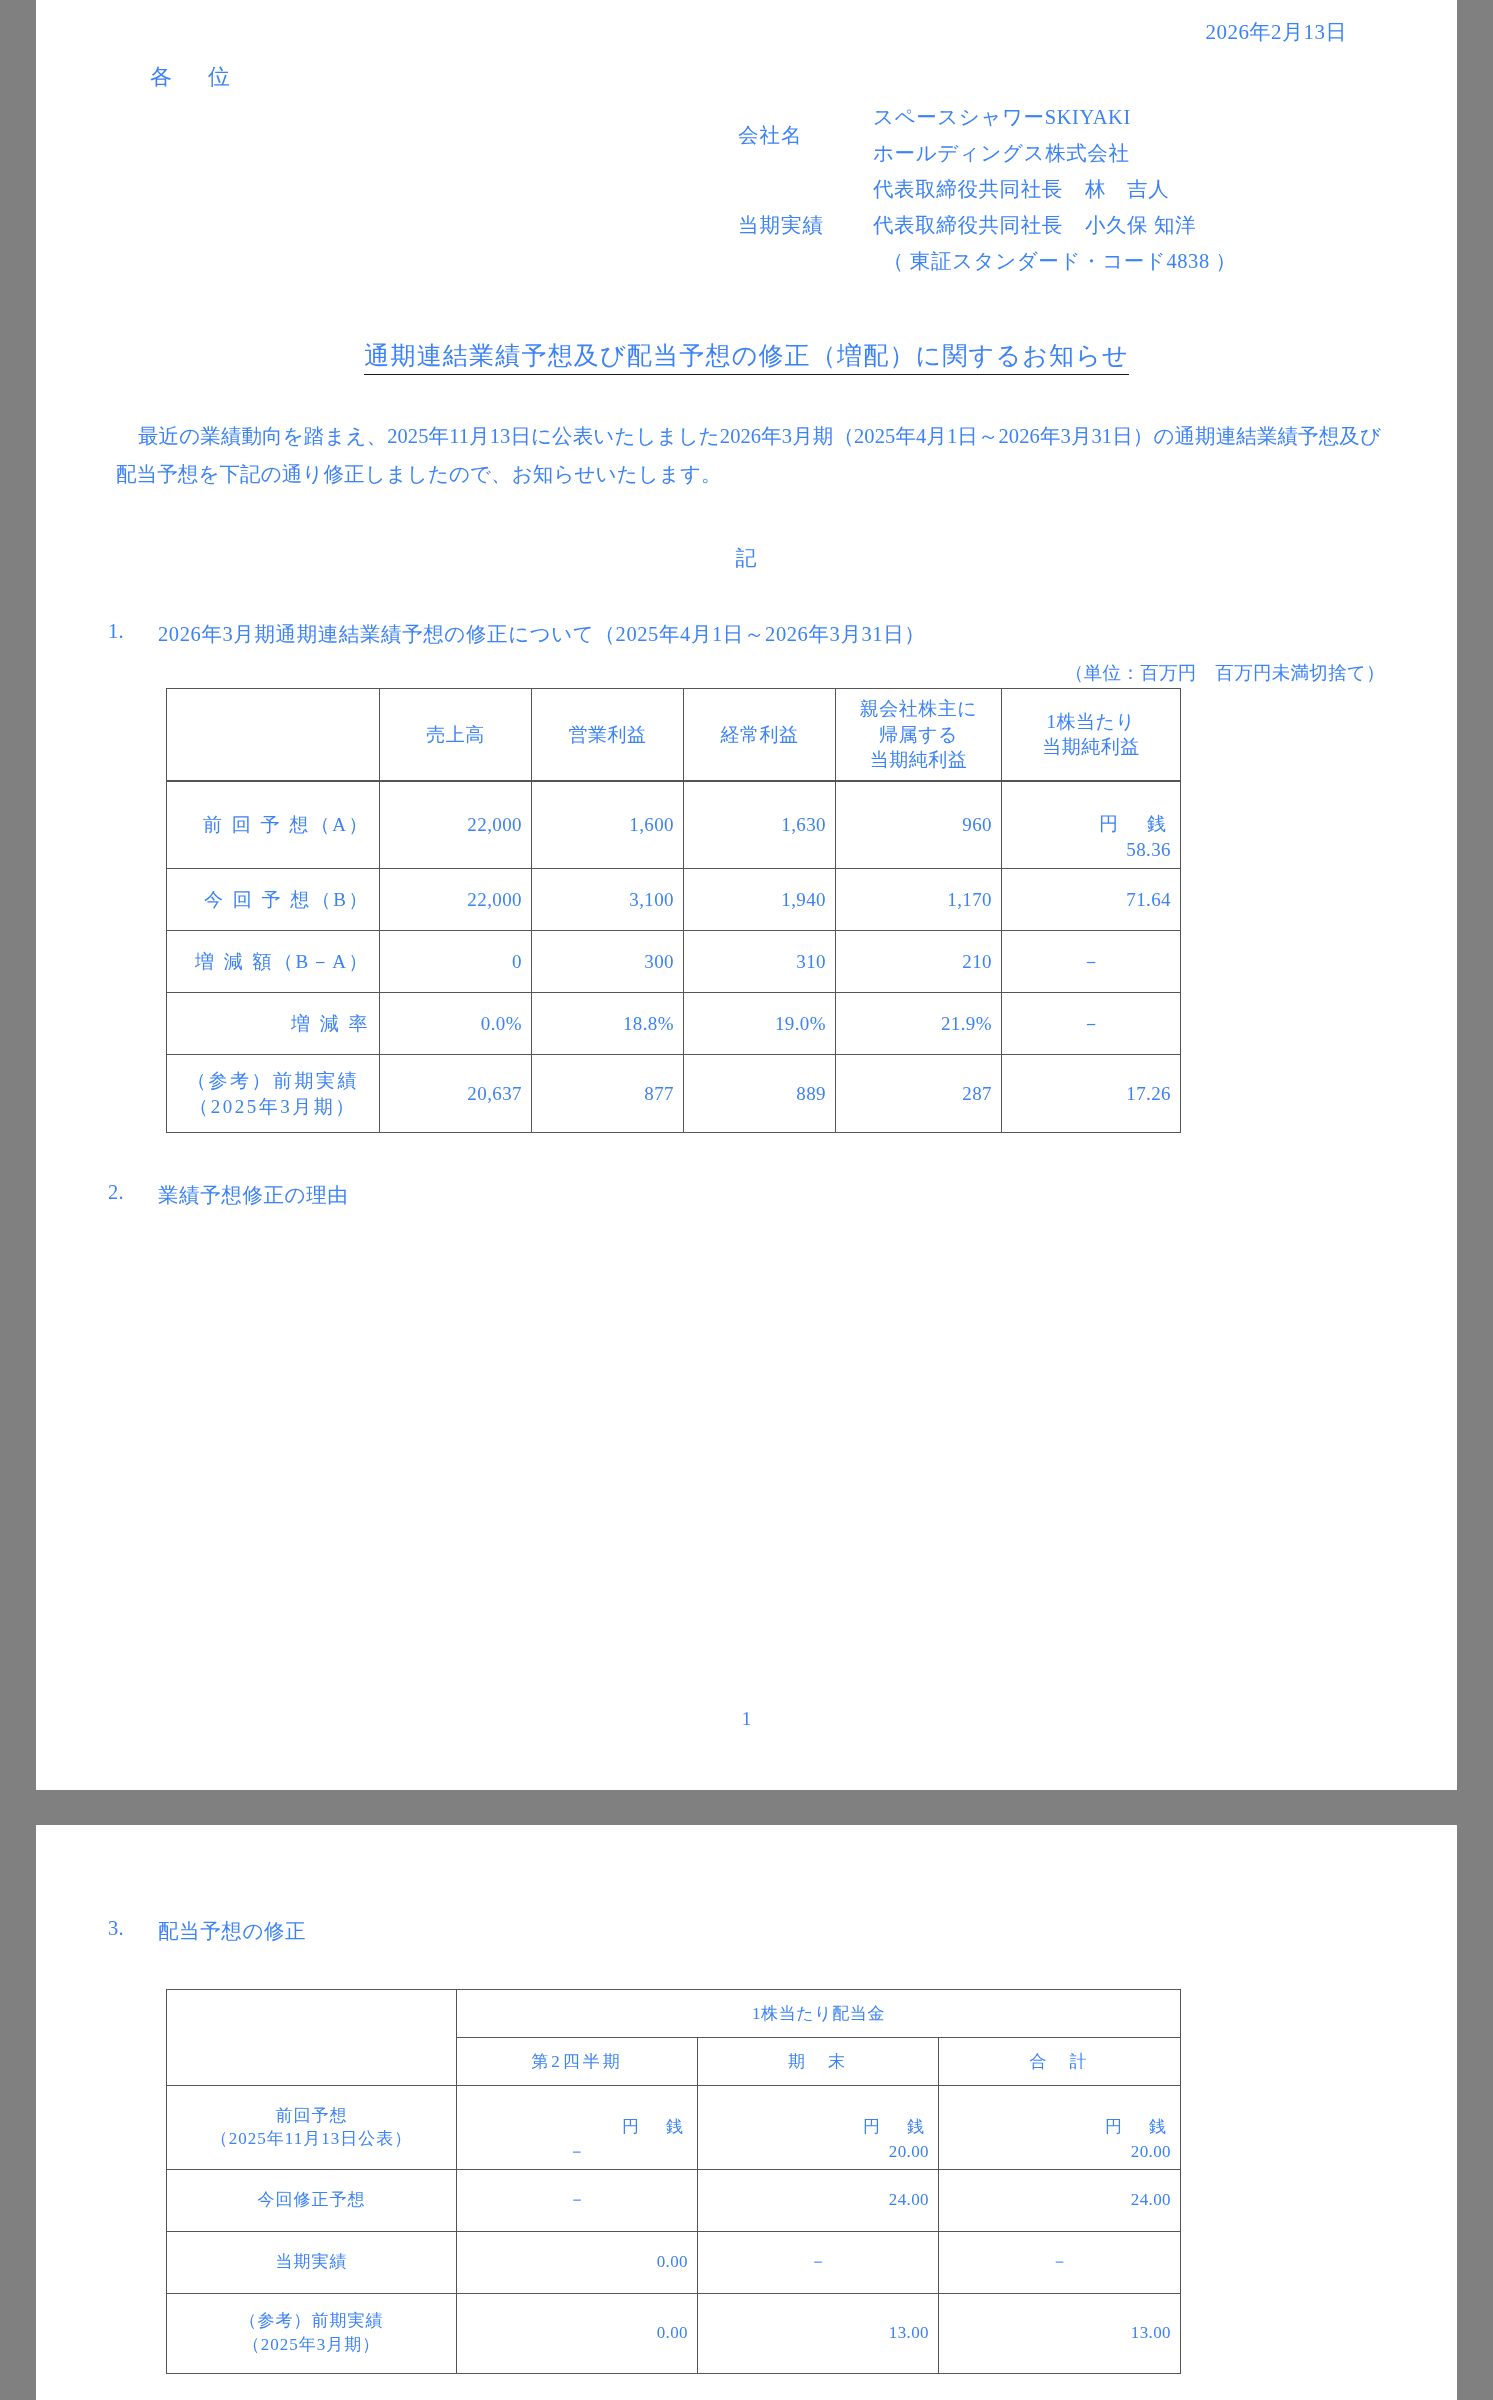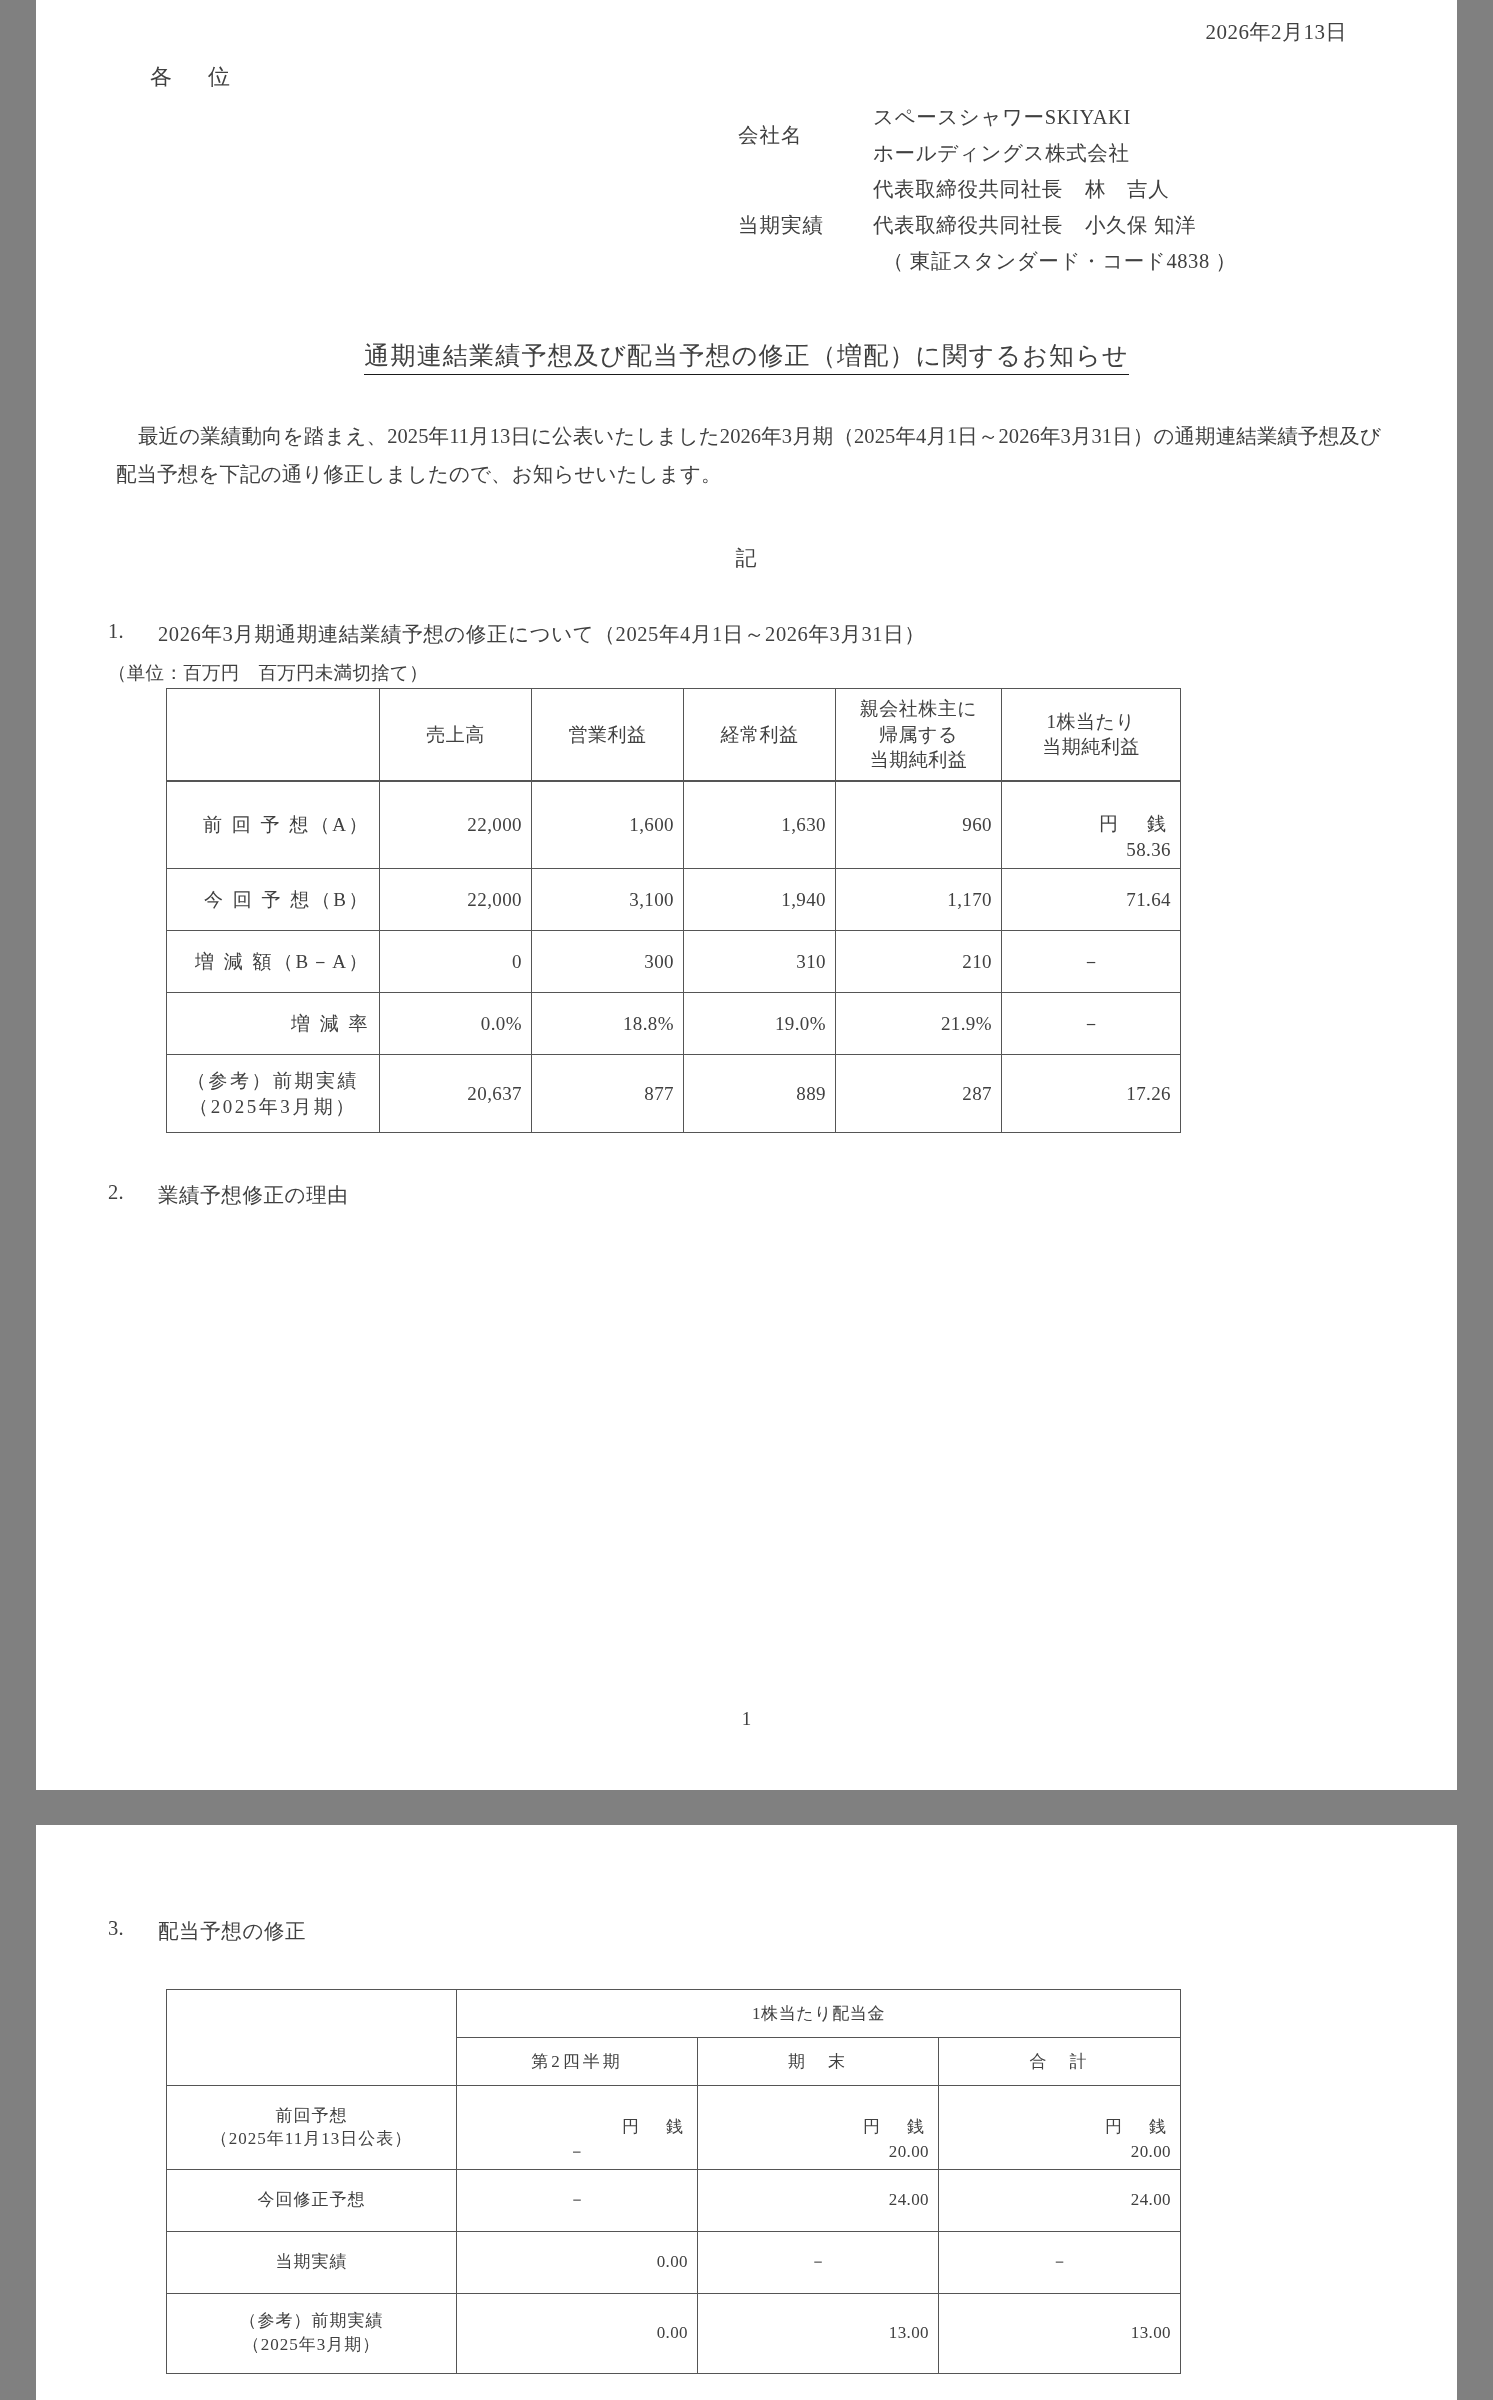--- a/index.html
+++ b/index.html
@@ -20,7 +20,7 @@
     margin: 0 auto;
     width: 1421px;
     position: relative;
-    color: #404040;
+    color: #3b82f6;
   }
   .page-1 { height: 1790px; padding: 0 72px; }
   .page-gap { height: 35px; background: #808080; }

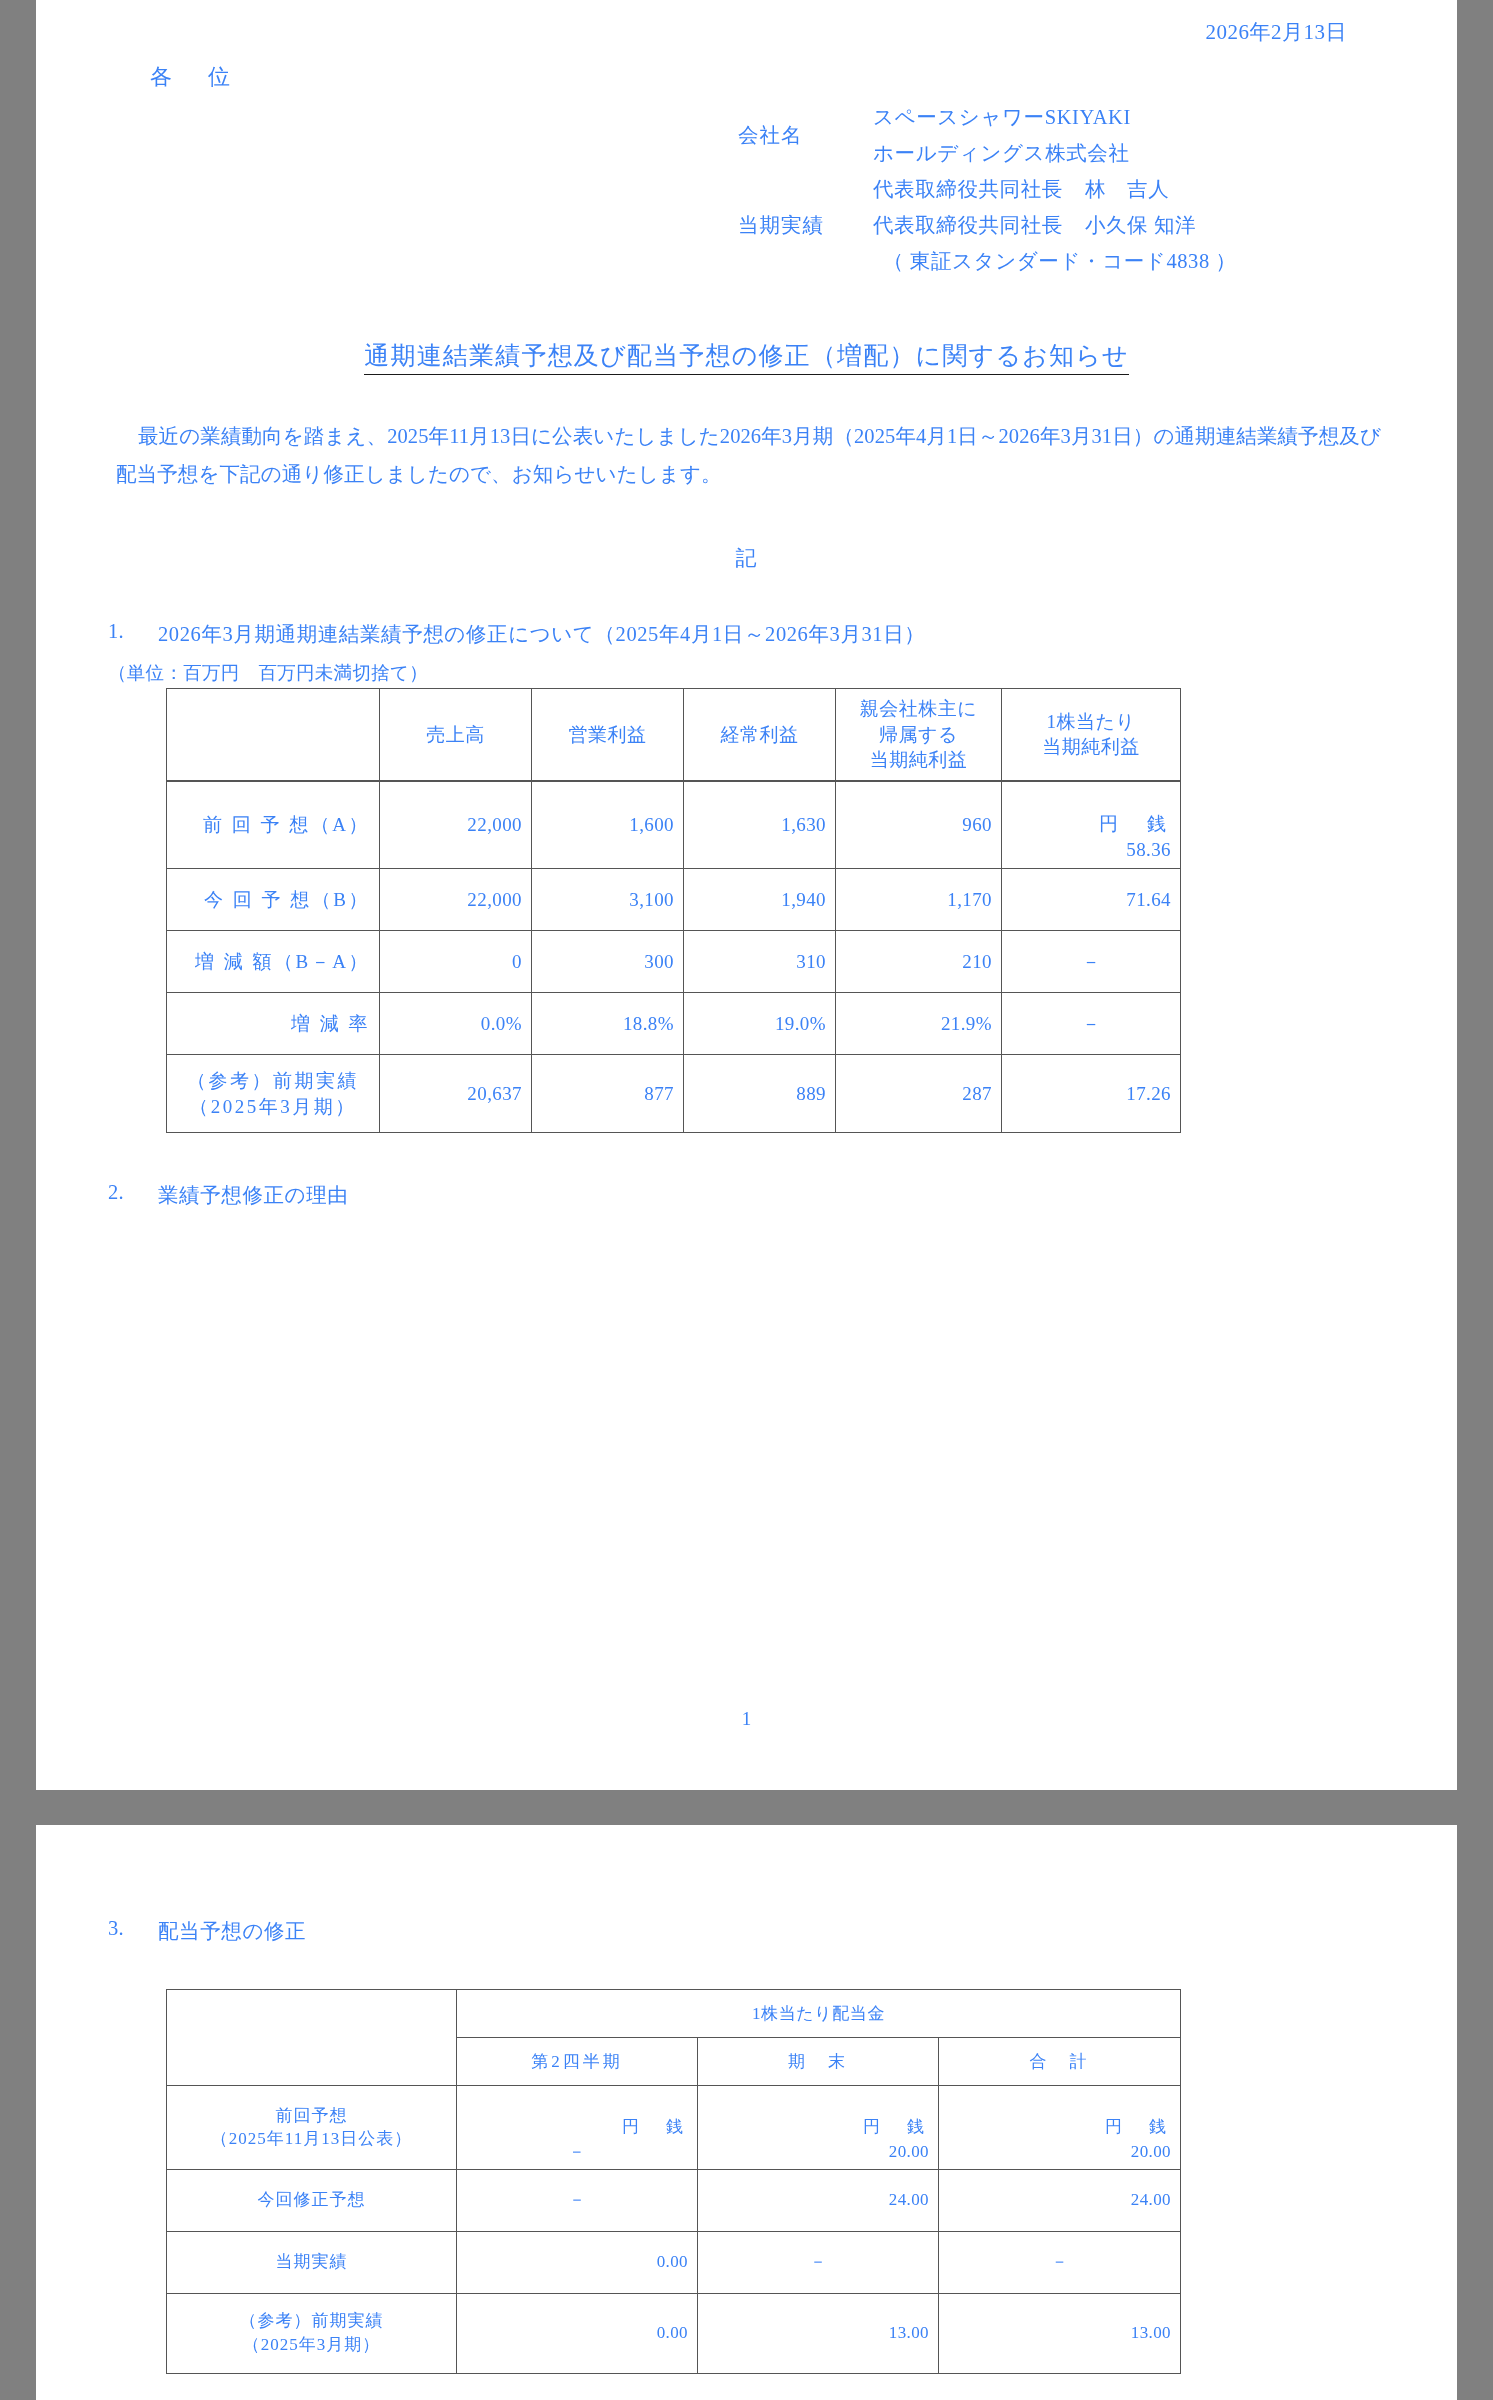--- a/index.html
+++ b/index.html
@@ -110,6 +110,7 @@
   .sec-title { letter-spacing: .6px; }
 
   .unit-note {
+    text-align: right;
     font-size: 18.5px;
     margin-top: 12px;
     padding-right: 0px;

